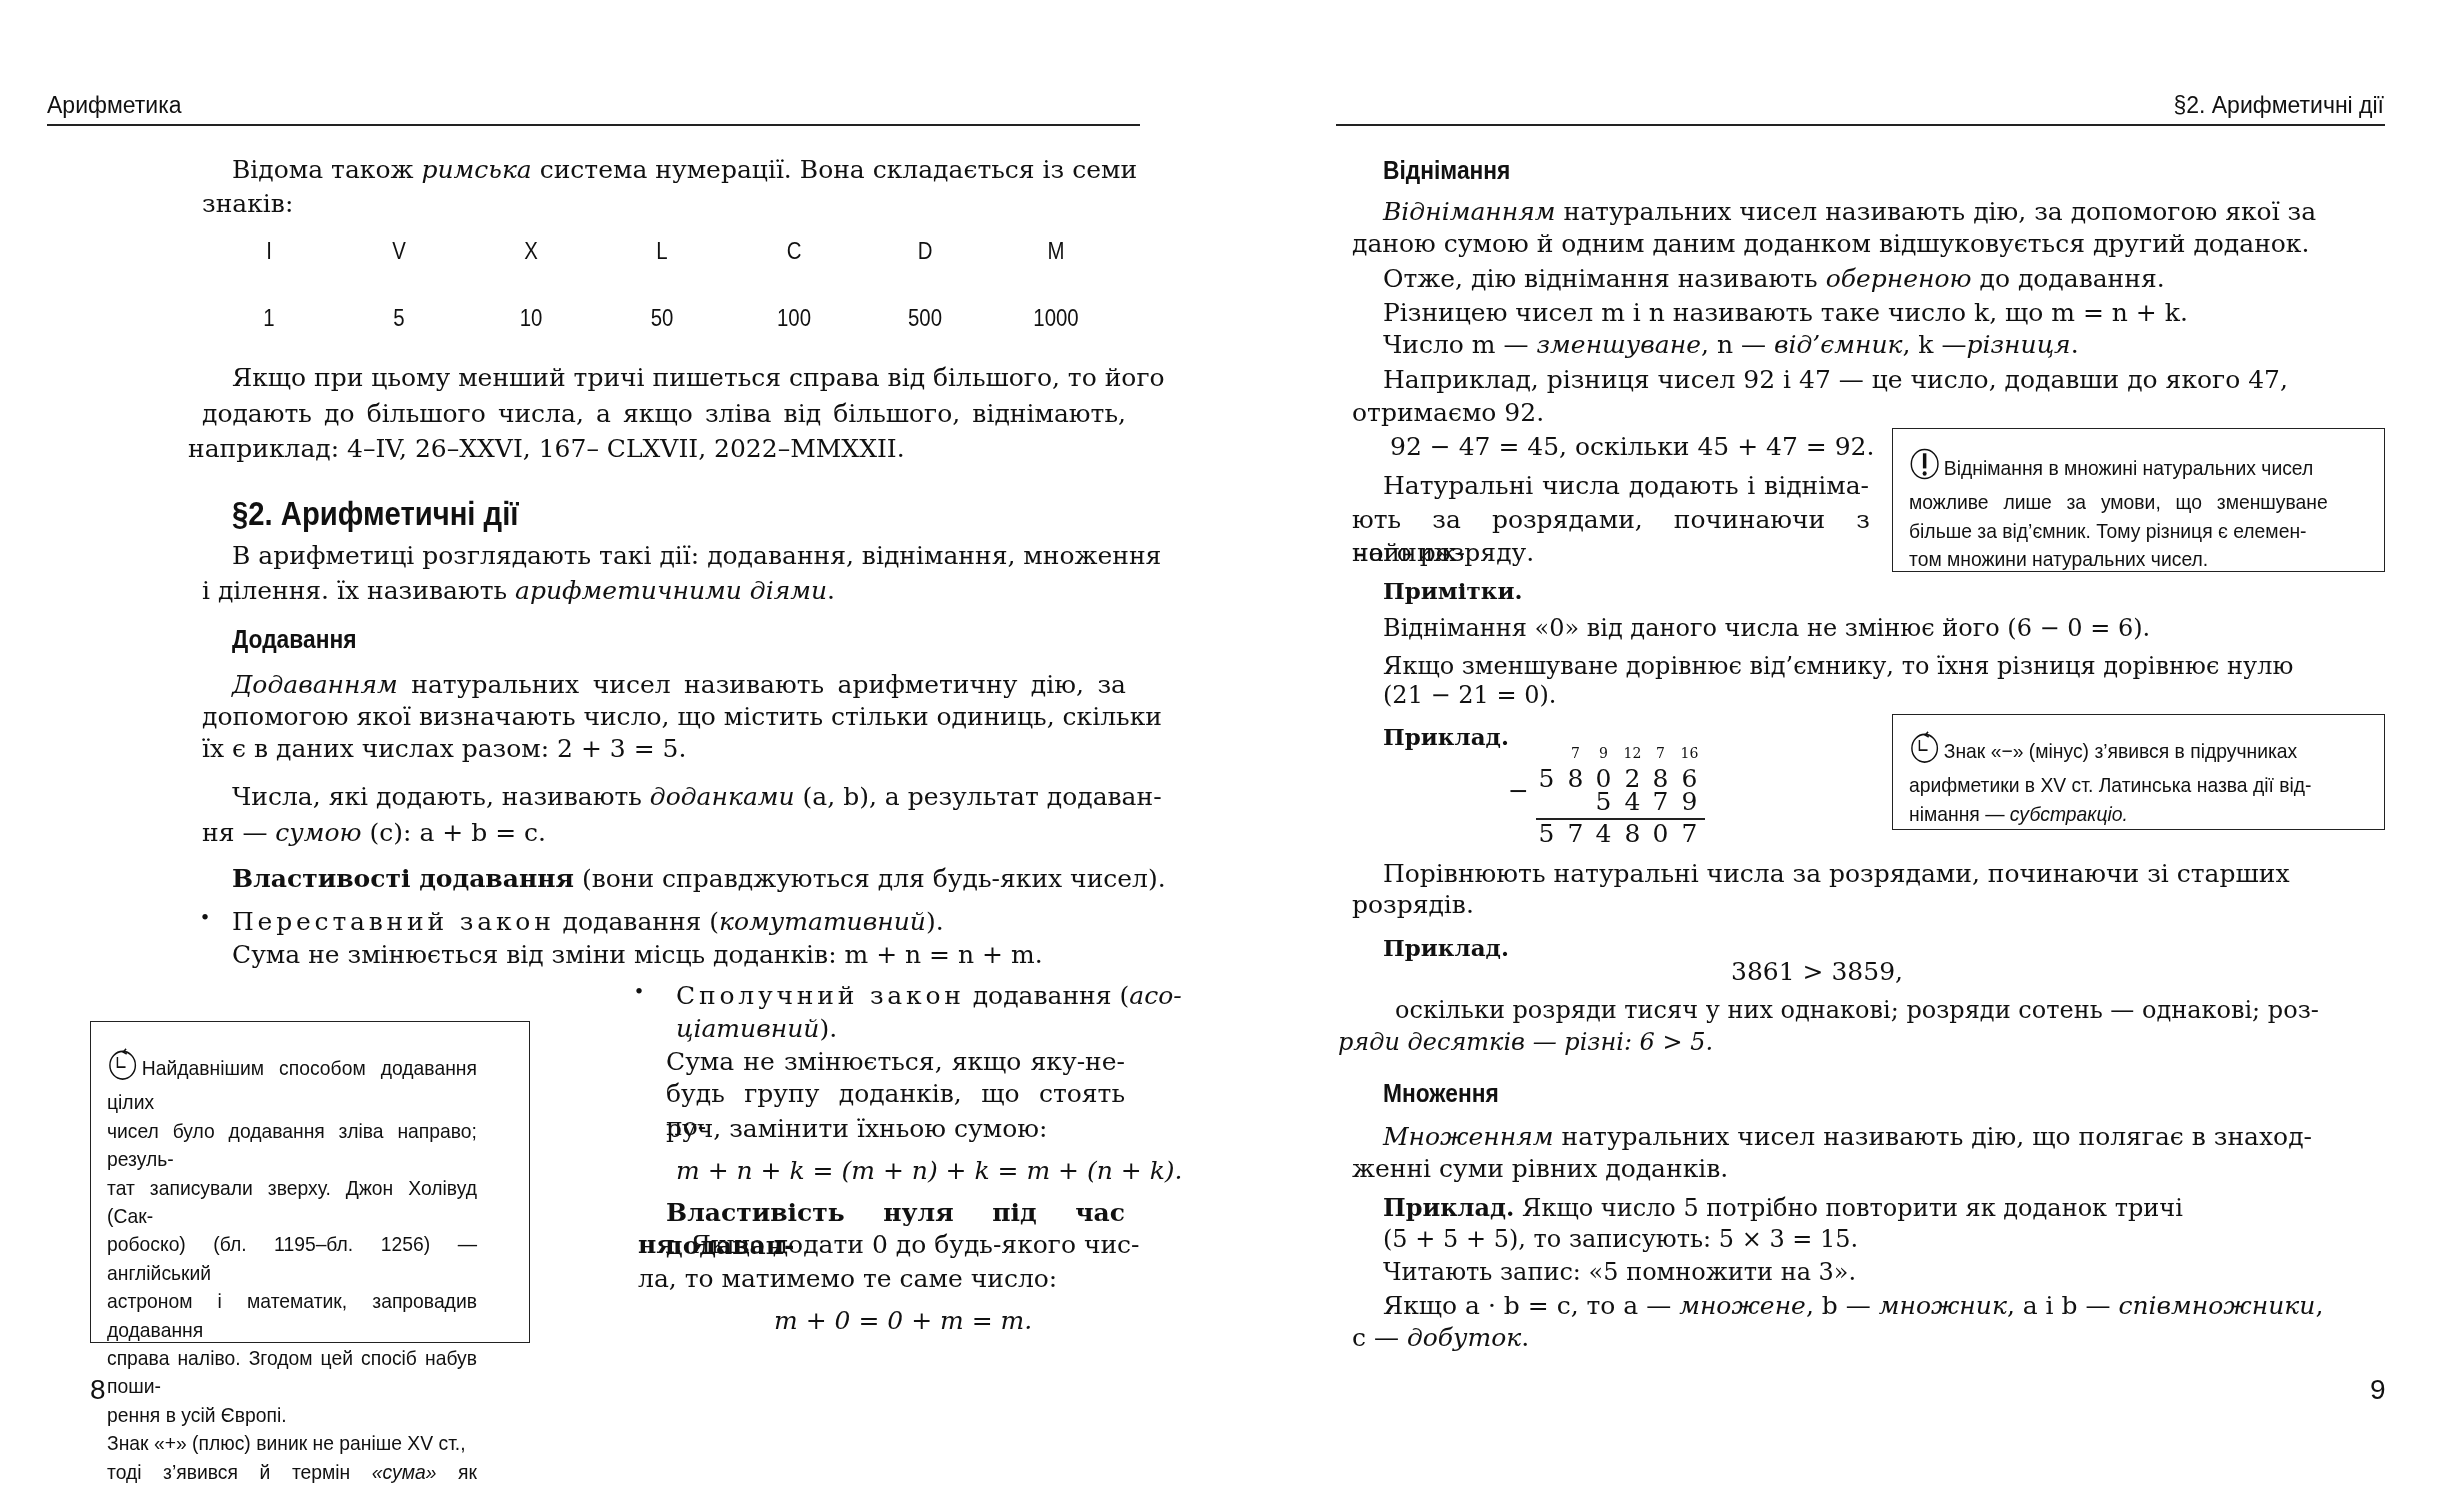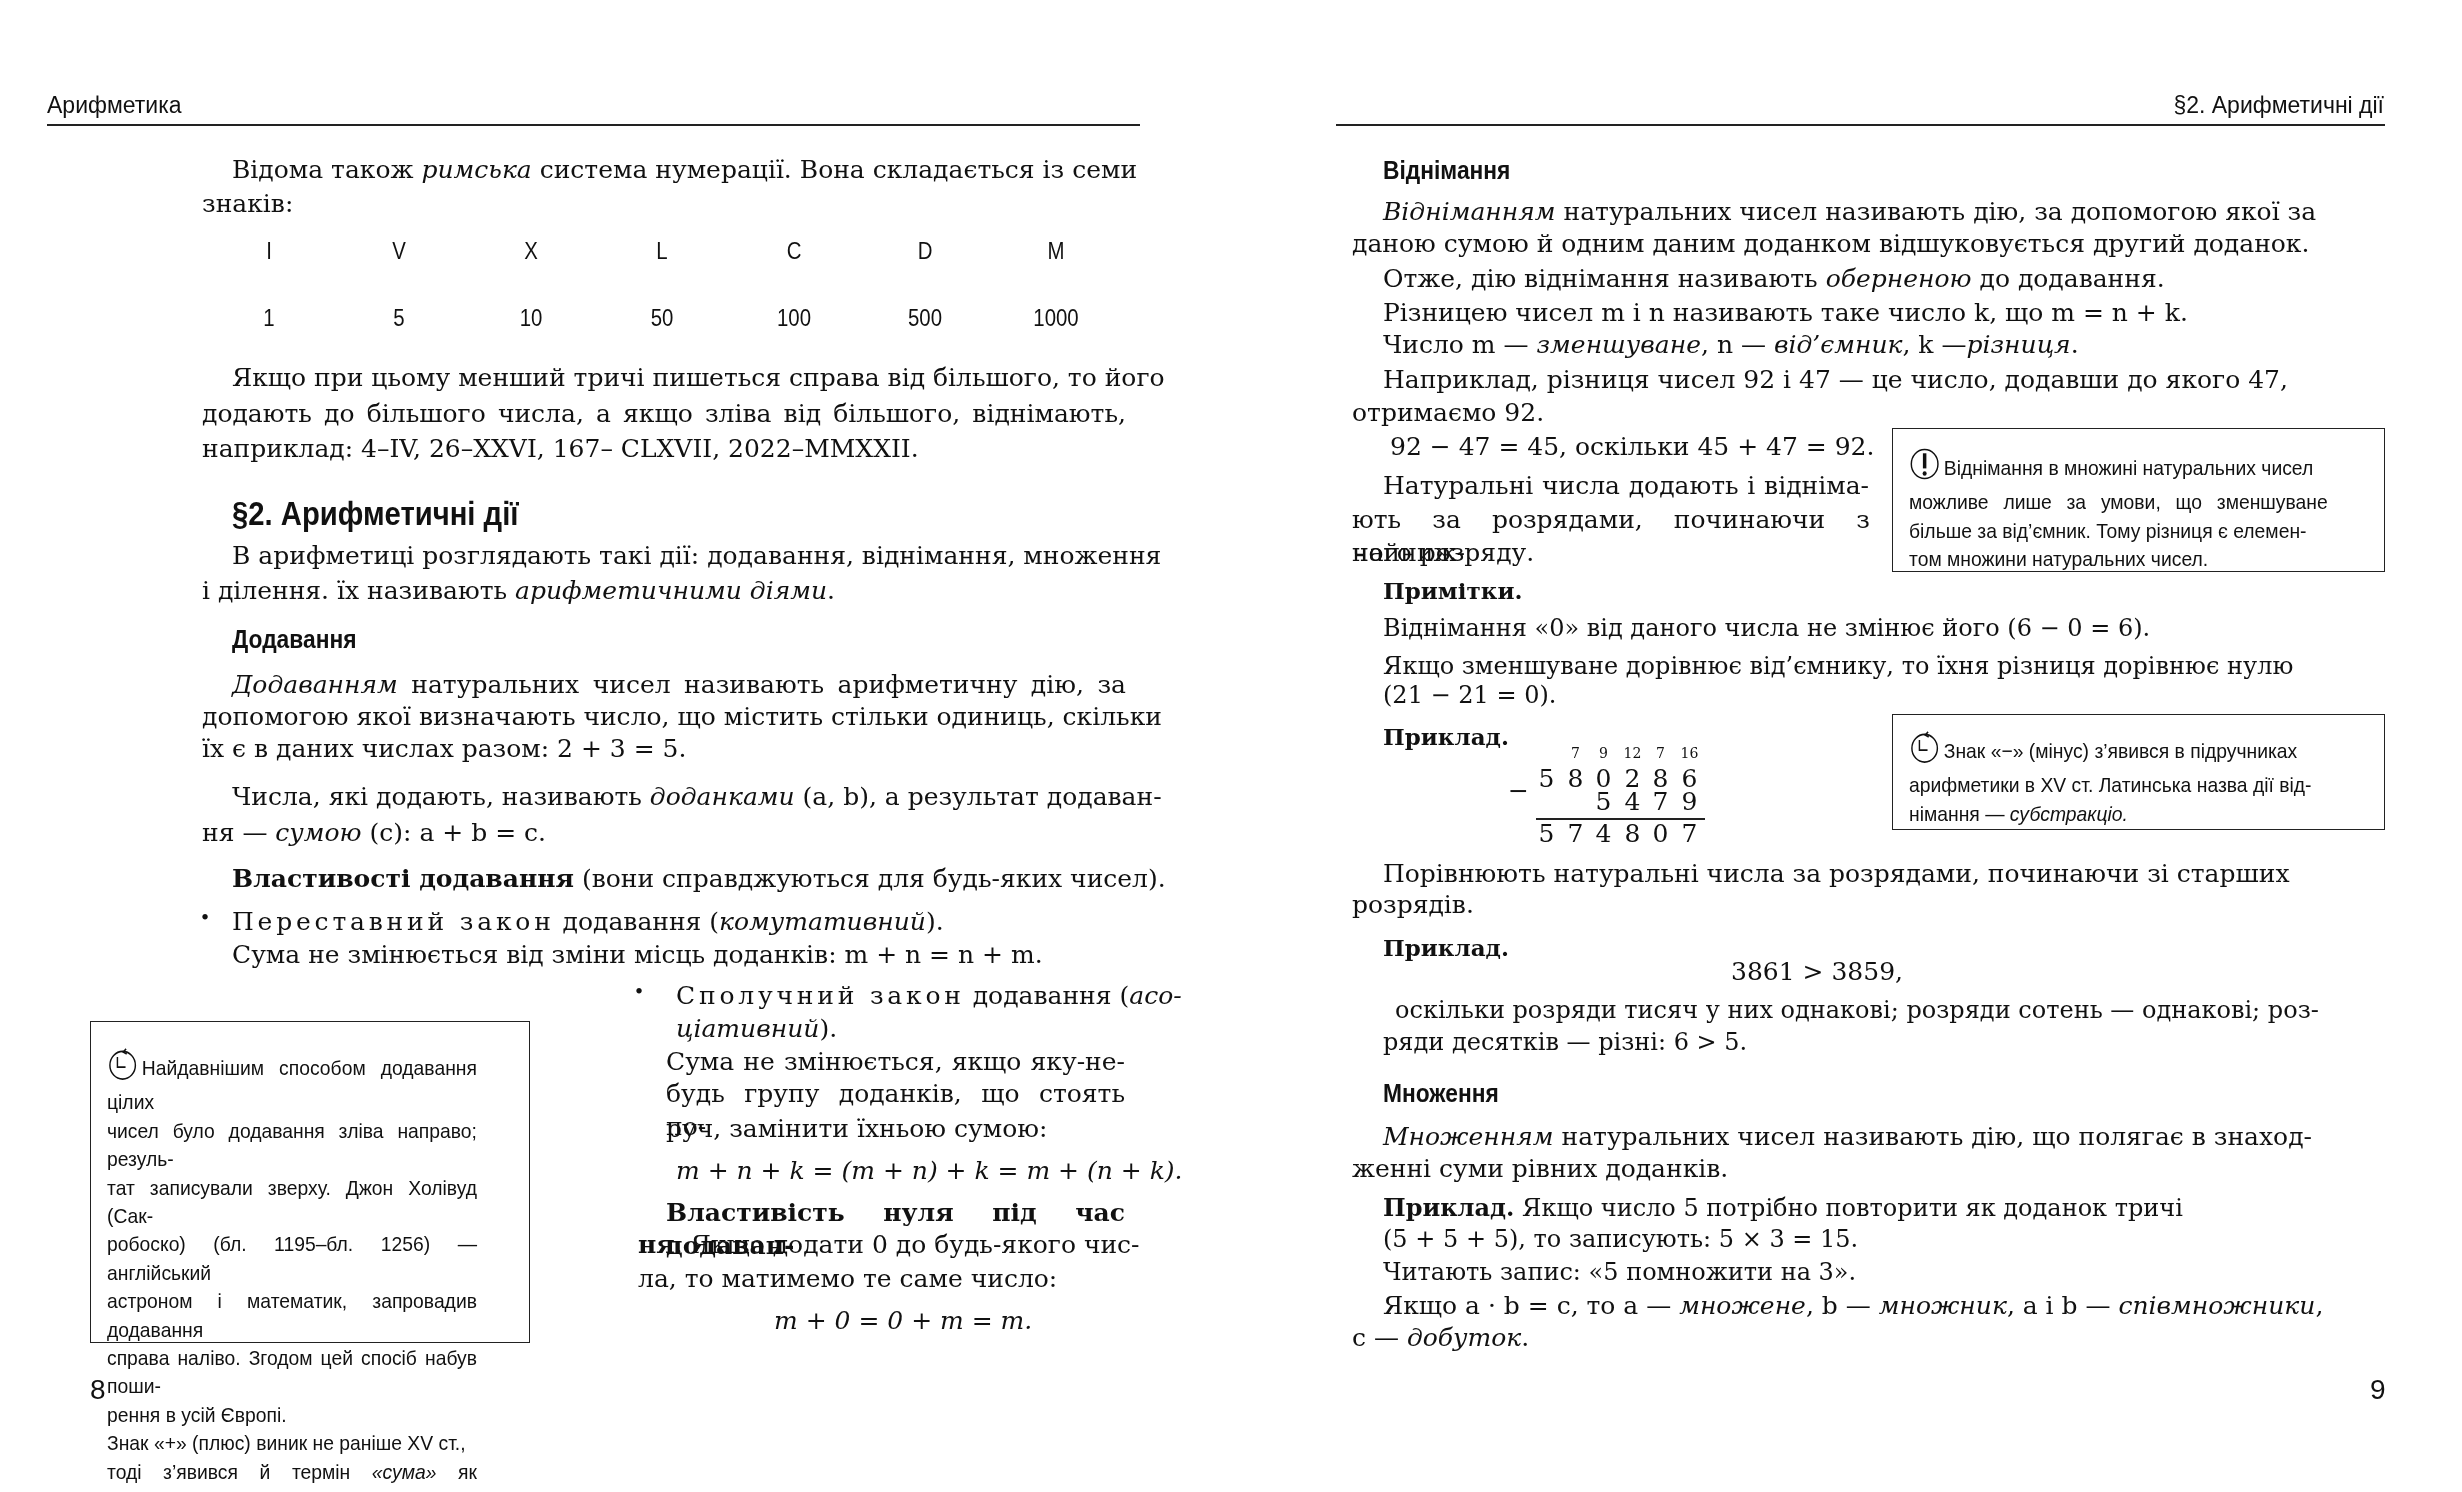--- a/index.html
+++ b/index.html
@@ -52,7 +52,7 @@
 
   <div class="abs body" style="left:232px; top:361px; width:894px;">Якщо при цьому менший тричі пишеться справа від більшого, то його</div>
   <div class="abs body justify" style="left:202px; top:397px; width:924px;">додають до більшого числа, а якщо зліва від більшого, віднімають,</div>
-  <div class="abs body" style="left:202px; top:432px;">наприклад: 4–IV, 26–XXVI, 167– CLXVII, 2022–MMXXII.</div>
+  <div class="abs body" style="left:188px; top:432px;">наприклад: 4–IV, 26–XXVI, 167– CLXVII, 2022–MMXXII.</div>
 
   <div class="abs h2" style="left:232px; top:494px;">§2. Арифметичні дії</div>
 

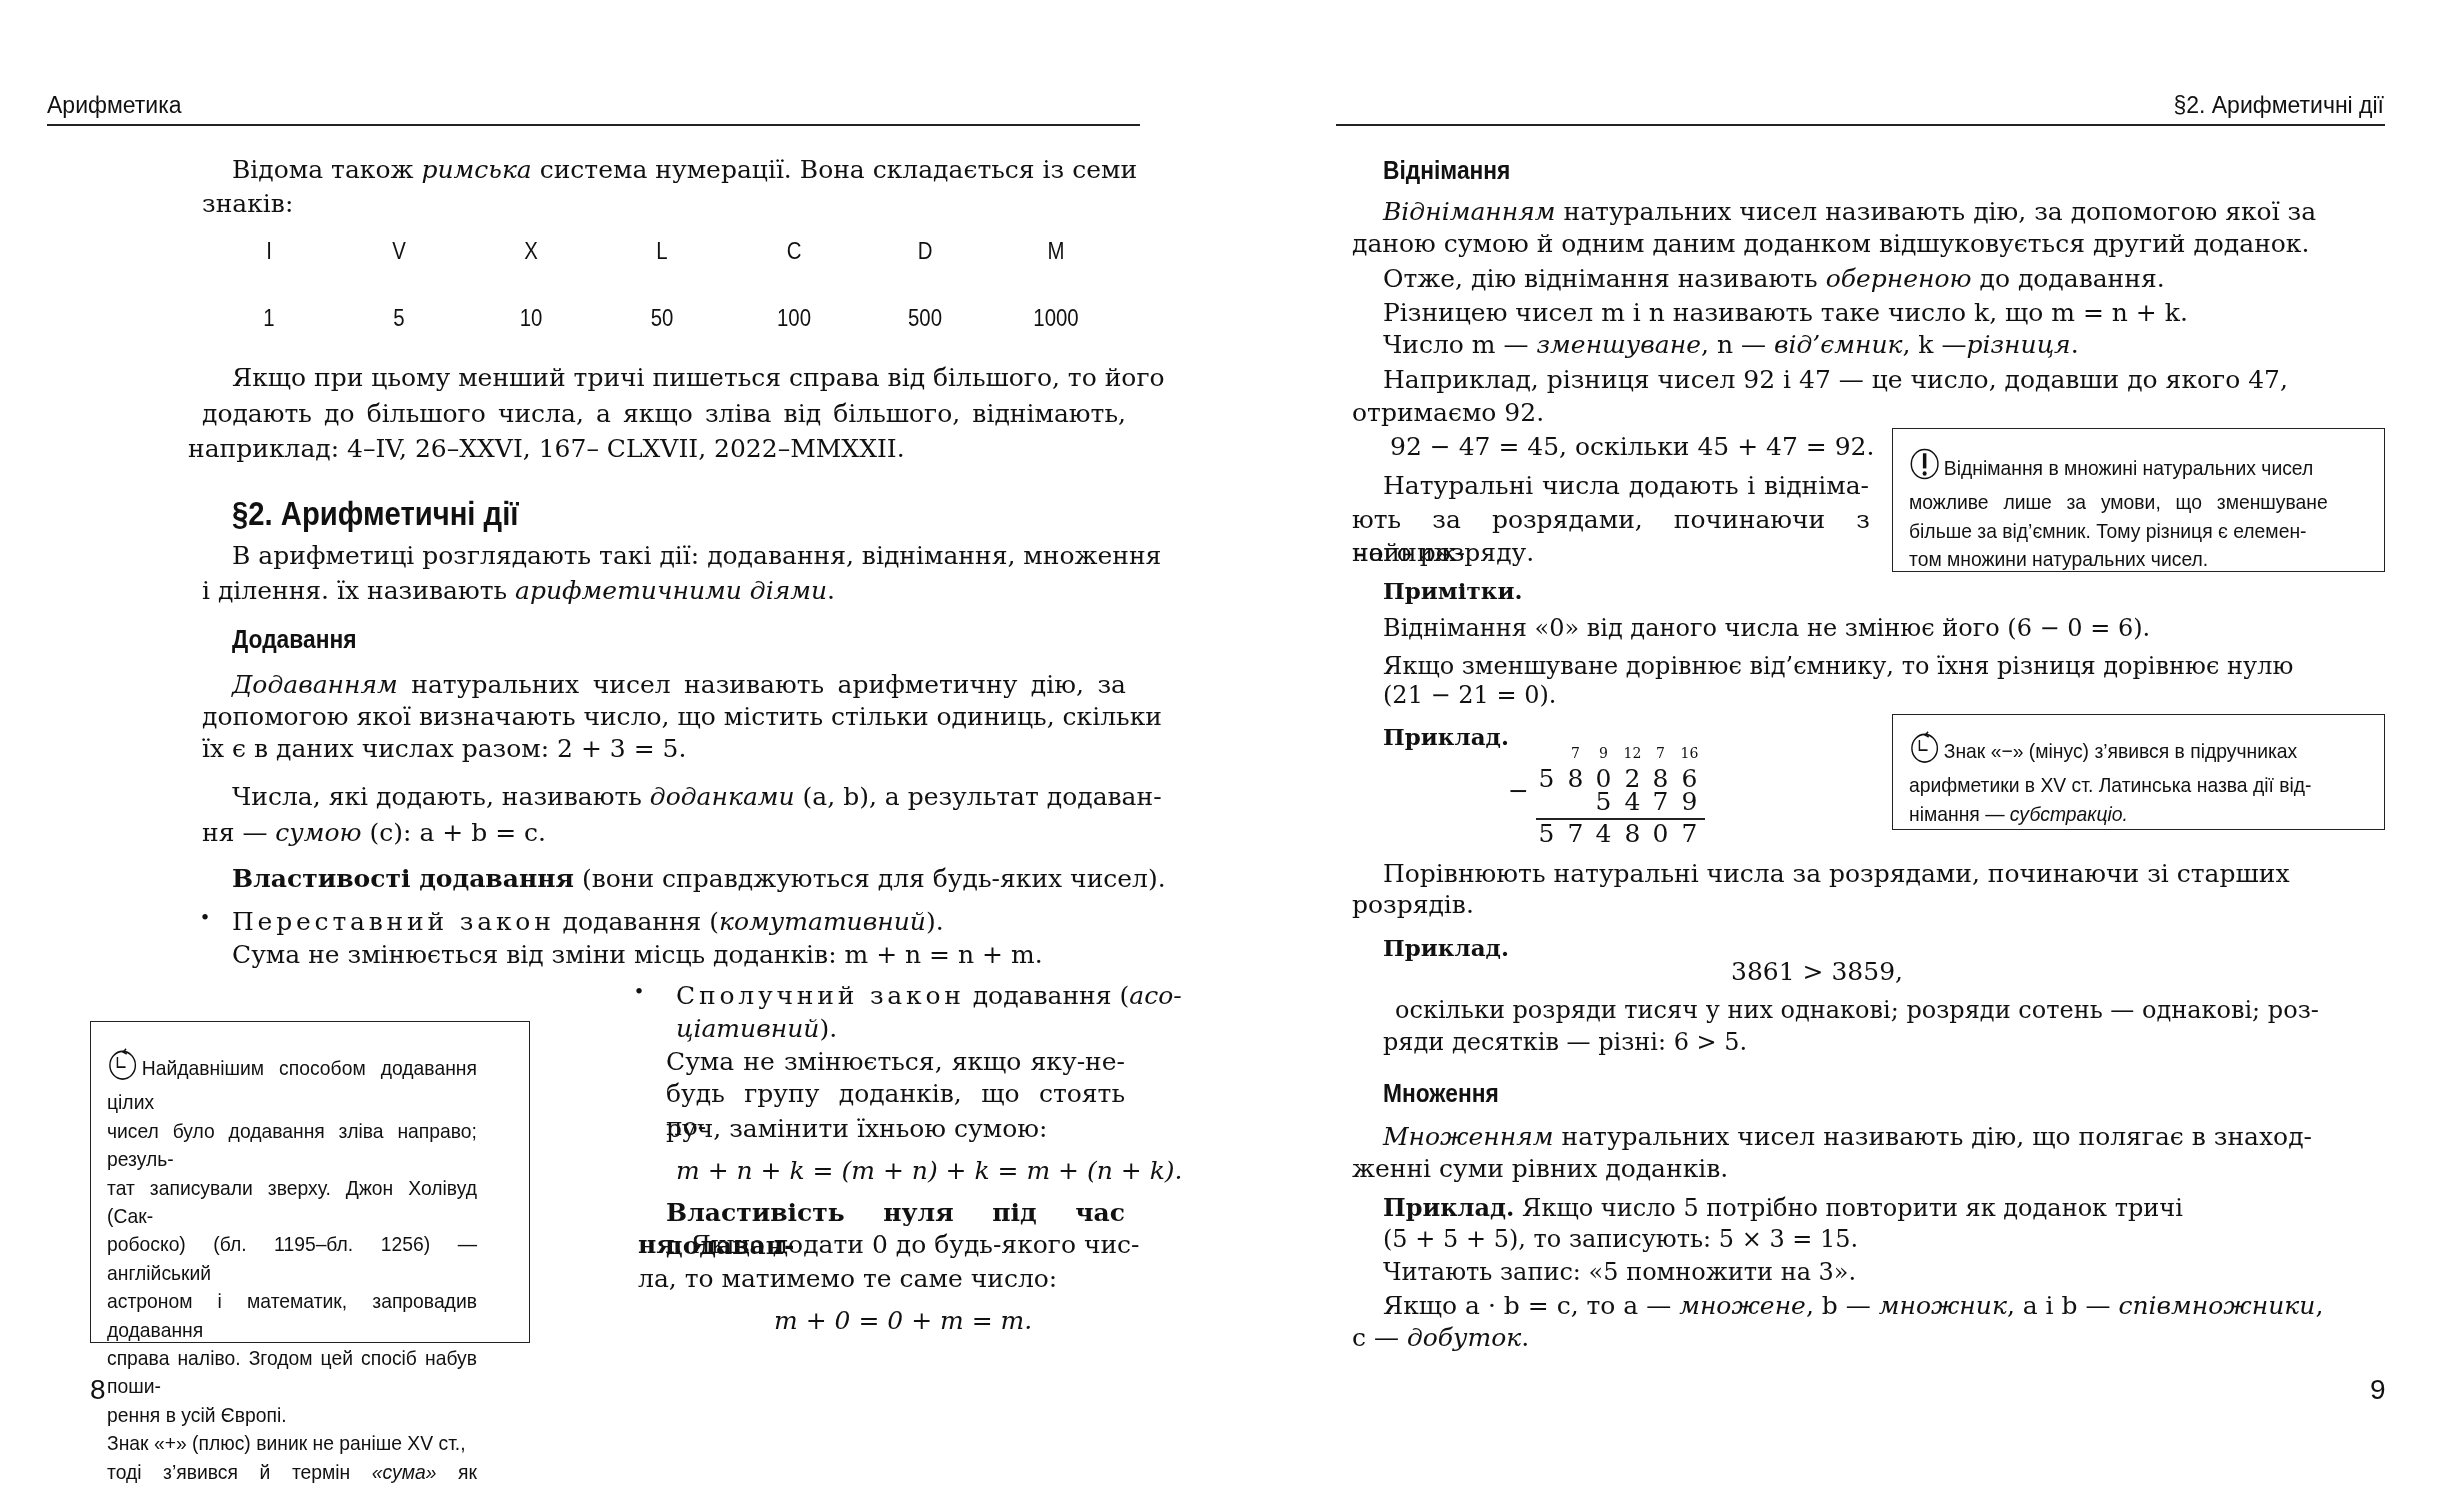--- a/index.html
+++ b/index.html
@@ -196,7 +196,7 @@
   <div class="abs body b" style="left:1383px; top:931px; font-size:23px;">Приклад.</div>
   <div class="abs body" style="left:1731px; top:955px;">3861 &gt; 3859,</div>
   <div class="abs body" style="left:1383px; top:994px; font-size:24px;margin-left:12px;">оскільки розряди тисяч у них однакові; розряди сотень — однакові; роз-</div>
-  <div class="abs body" style="left:1383px; top:1026px; font-size:24px;">ряди десятків — різні: 6 &gt; 5.</div>
+  <div class="abs body" style="left:1338px; top:1026px; font-size:24px;font-style:italic;">ряди десятків — різні: 6 &gt; 5.</div>
 
   <div class="abs h3" style="left:1383px; top:1078px;">Множення</div>
   <div class="abs body" style="left:1383px; top:1120px;"><span class="it">Множенням</span><span> натуральних чисел називають дію, що полягає в знаход-</span></div>

